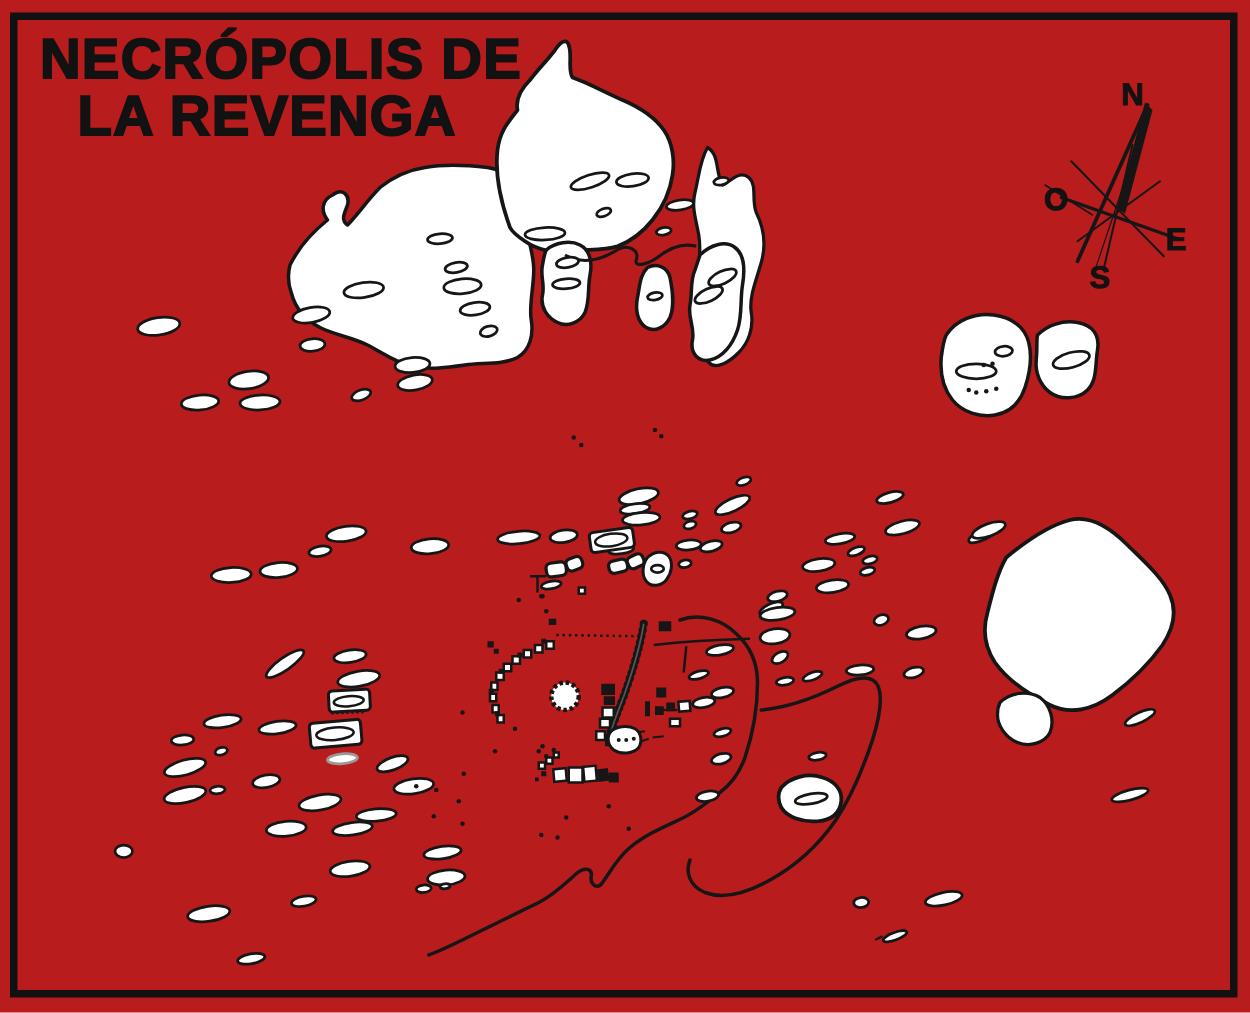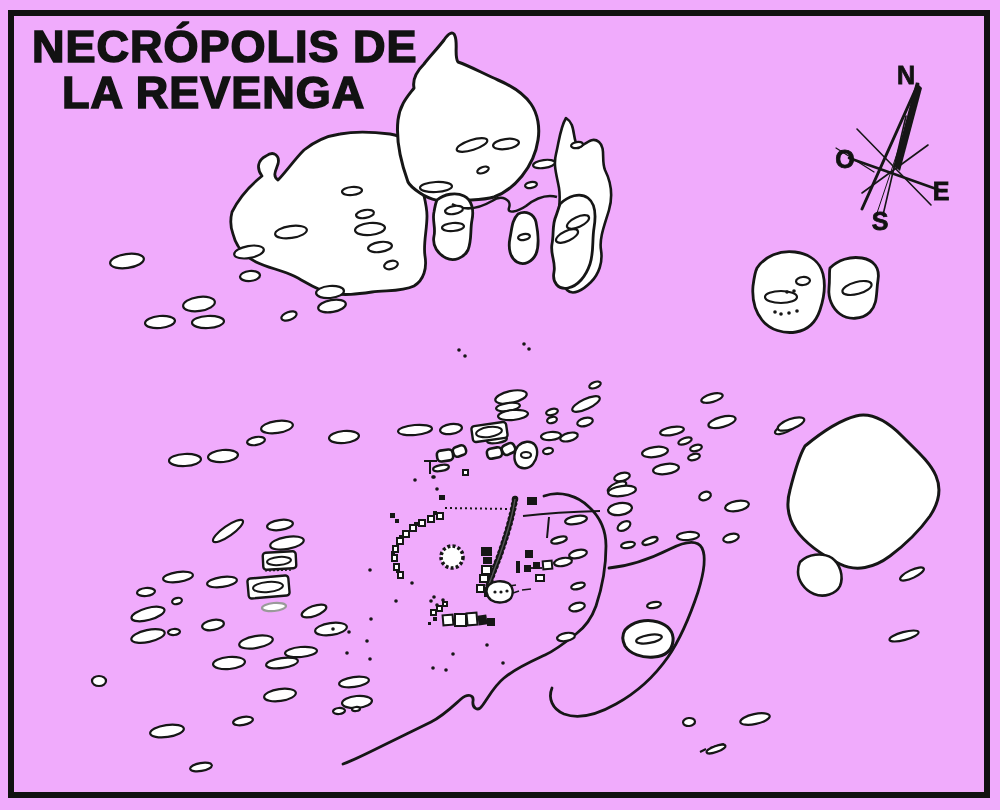--- a/index.html
+++ b/index.html
@@ -3,7 +3,7 @@
 <meta charset="utf-8">
 <style>
   html,body{margin:0;padding:0;background:#e8e8e8;}
-  .page{width:1000px;height:810px;background:#f0abfc;position:relative;overflow:hidden;
+  .page{width:1000px;height:810px;background:#b91c1c;position:relative;overflow:hidden;
         font-family:"Liberation Sans",sans-serif;}
   svg{position:absolute;left:0;top:0;}
   .map-title{font-family:"Liberation Sans",sans-serif;font-weight:bold;font-size:45px;

